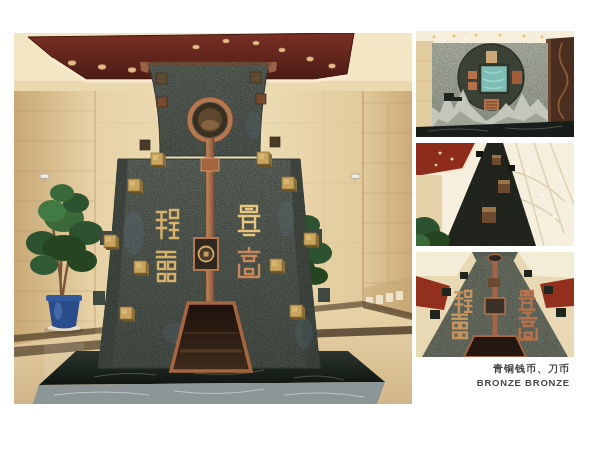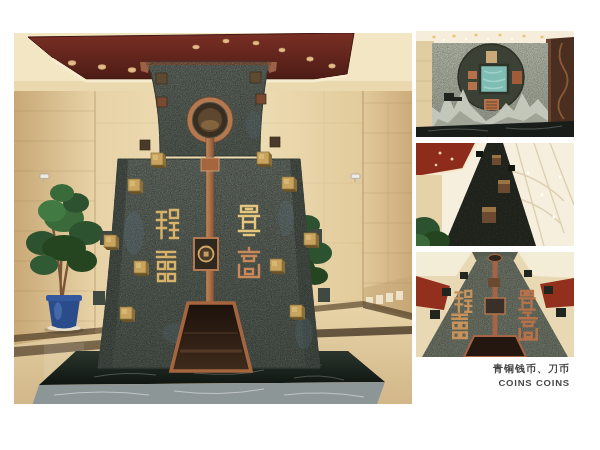--- a/index.html
+++ b/index.html
@@ -426,7 +426,7 @@
 
   <div class="caption">
     <div class="cap-zh">青铜钱币、刀币</div>
-    <div class="cap-en">COINS COINS</div>
+    <div class="cap-en">BRONZE BRONZE</div>
   </div>
 
 </div>

